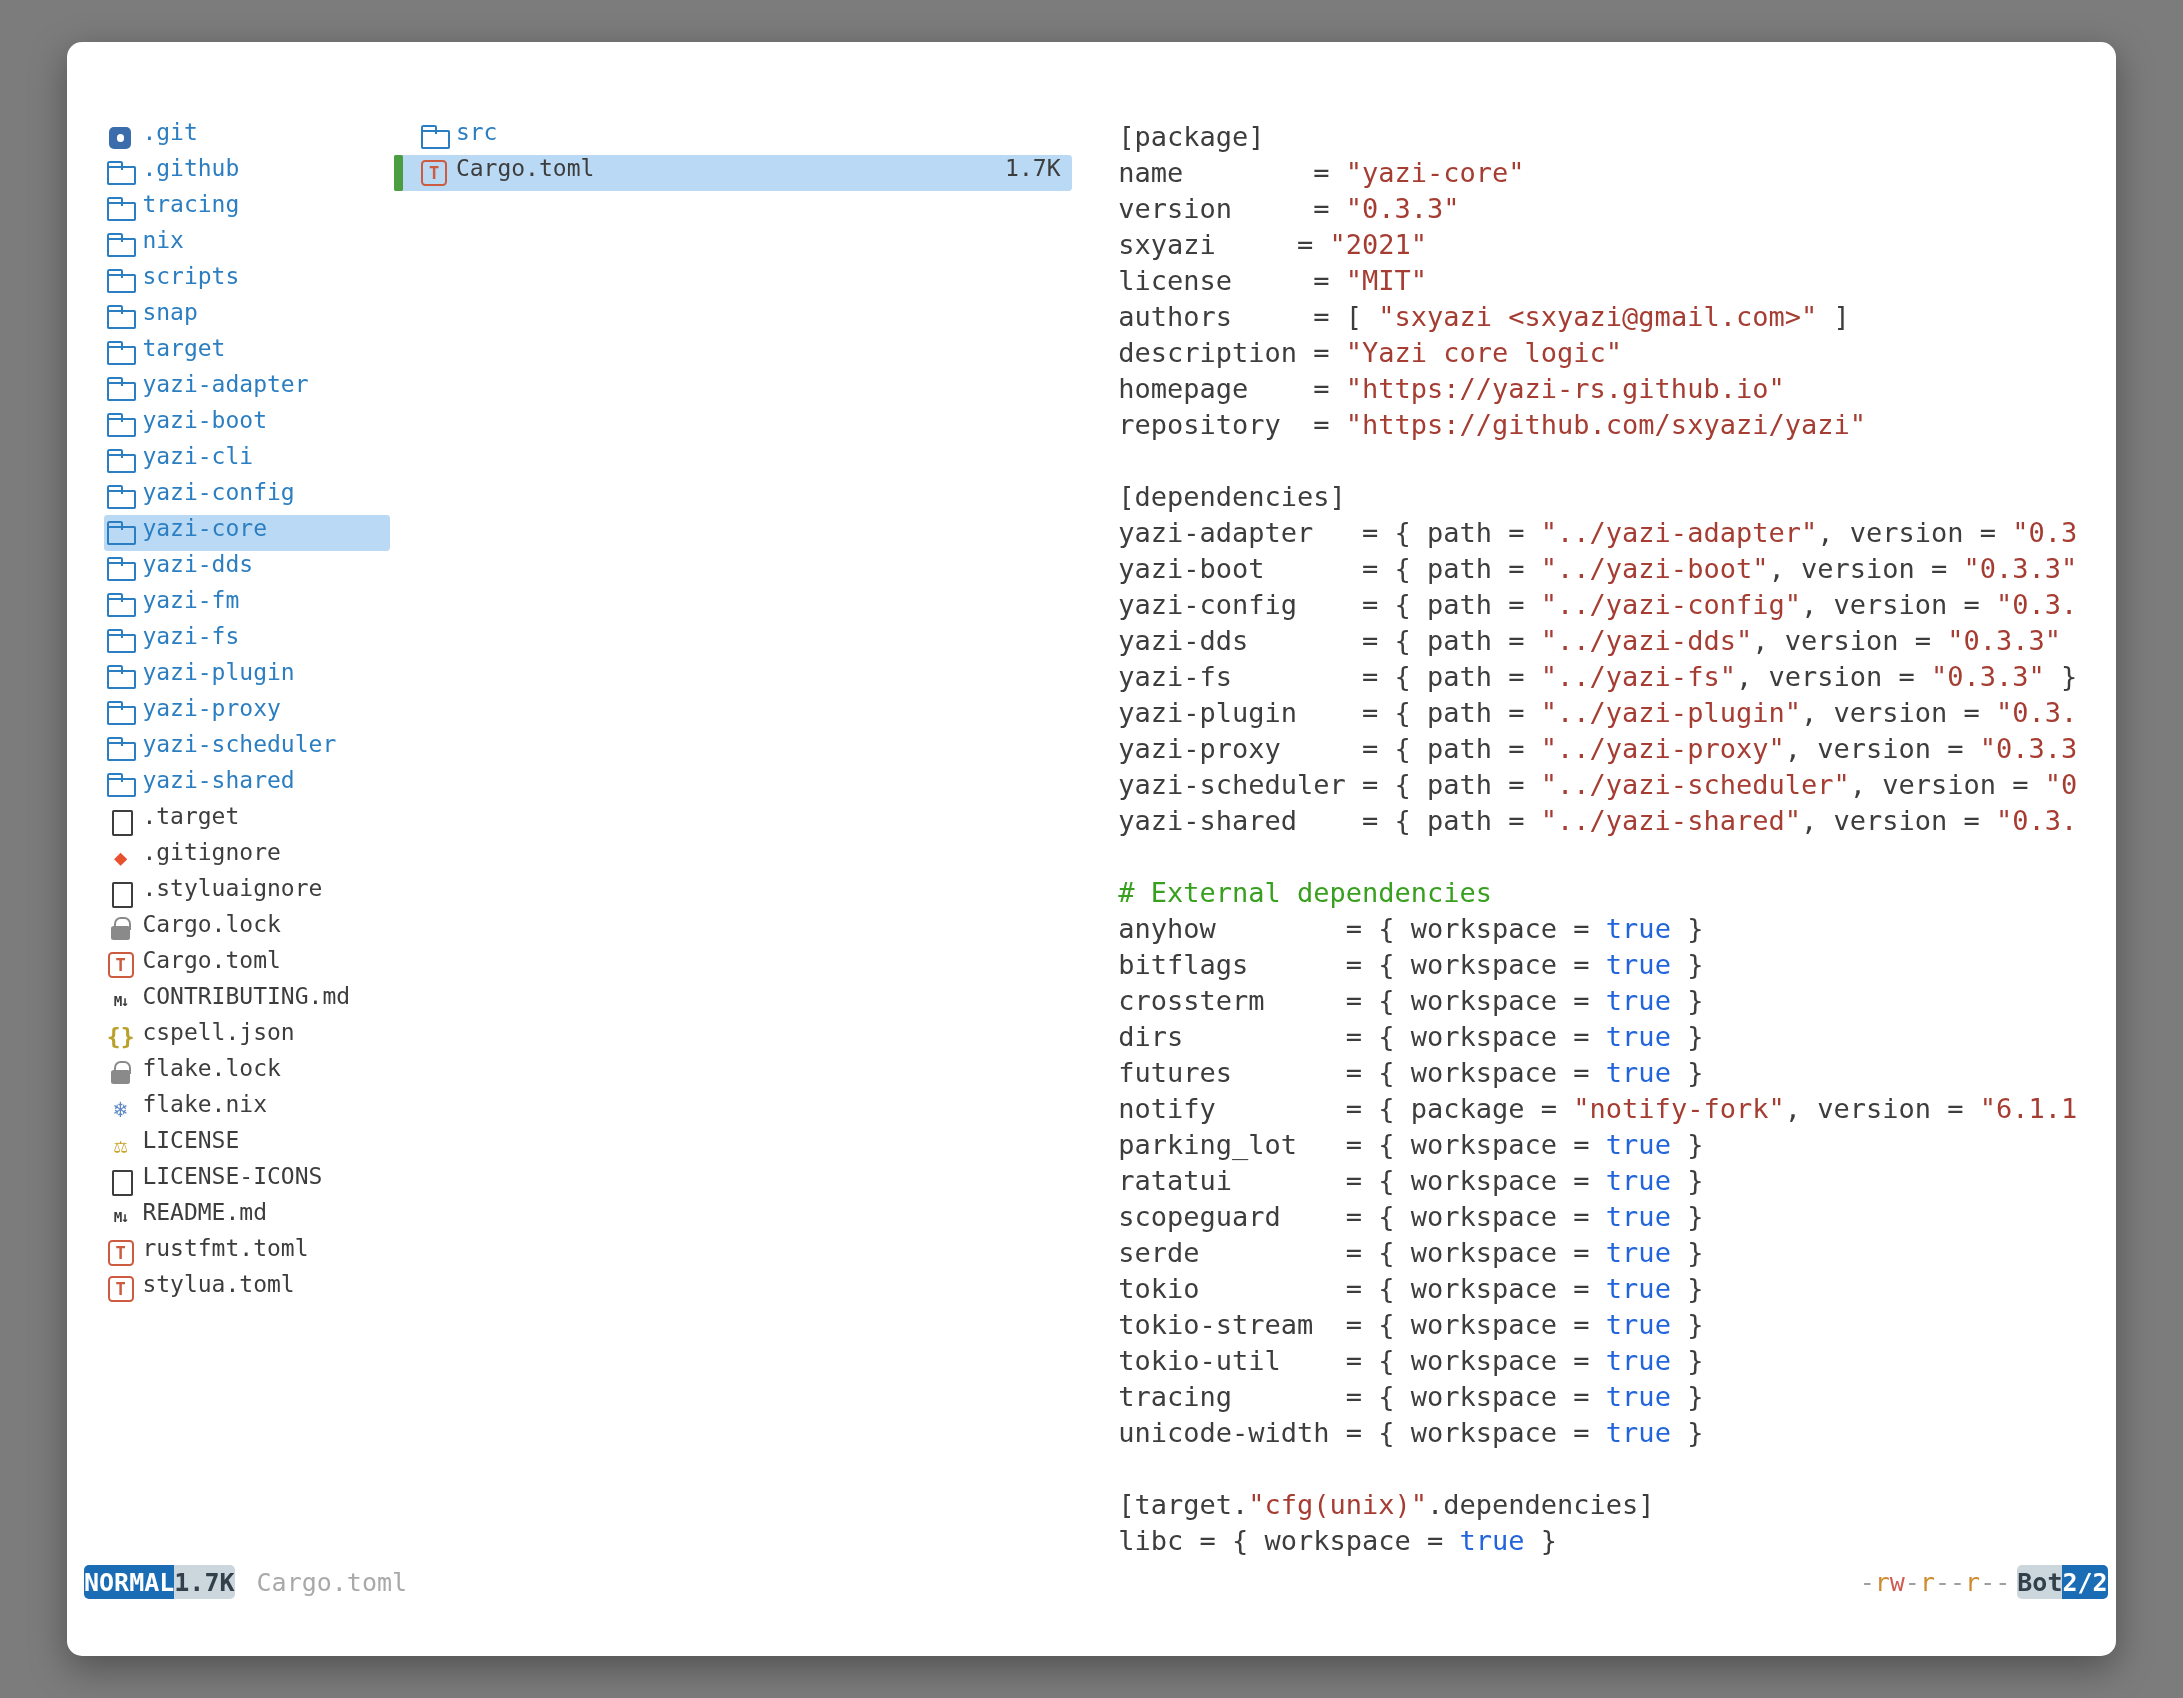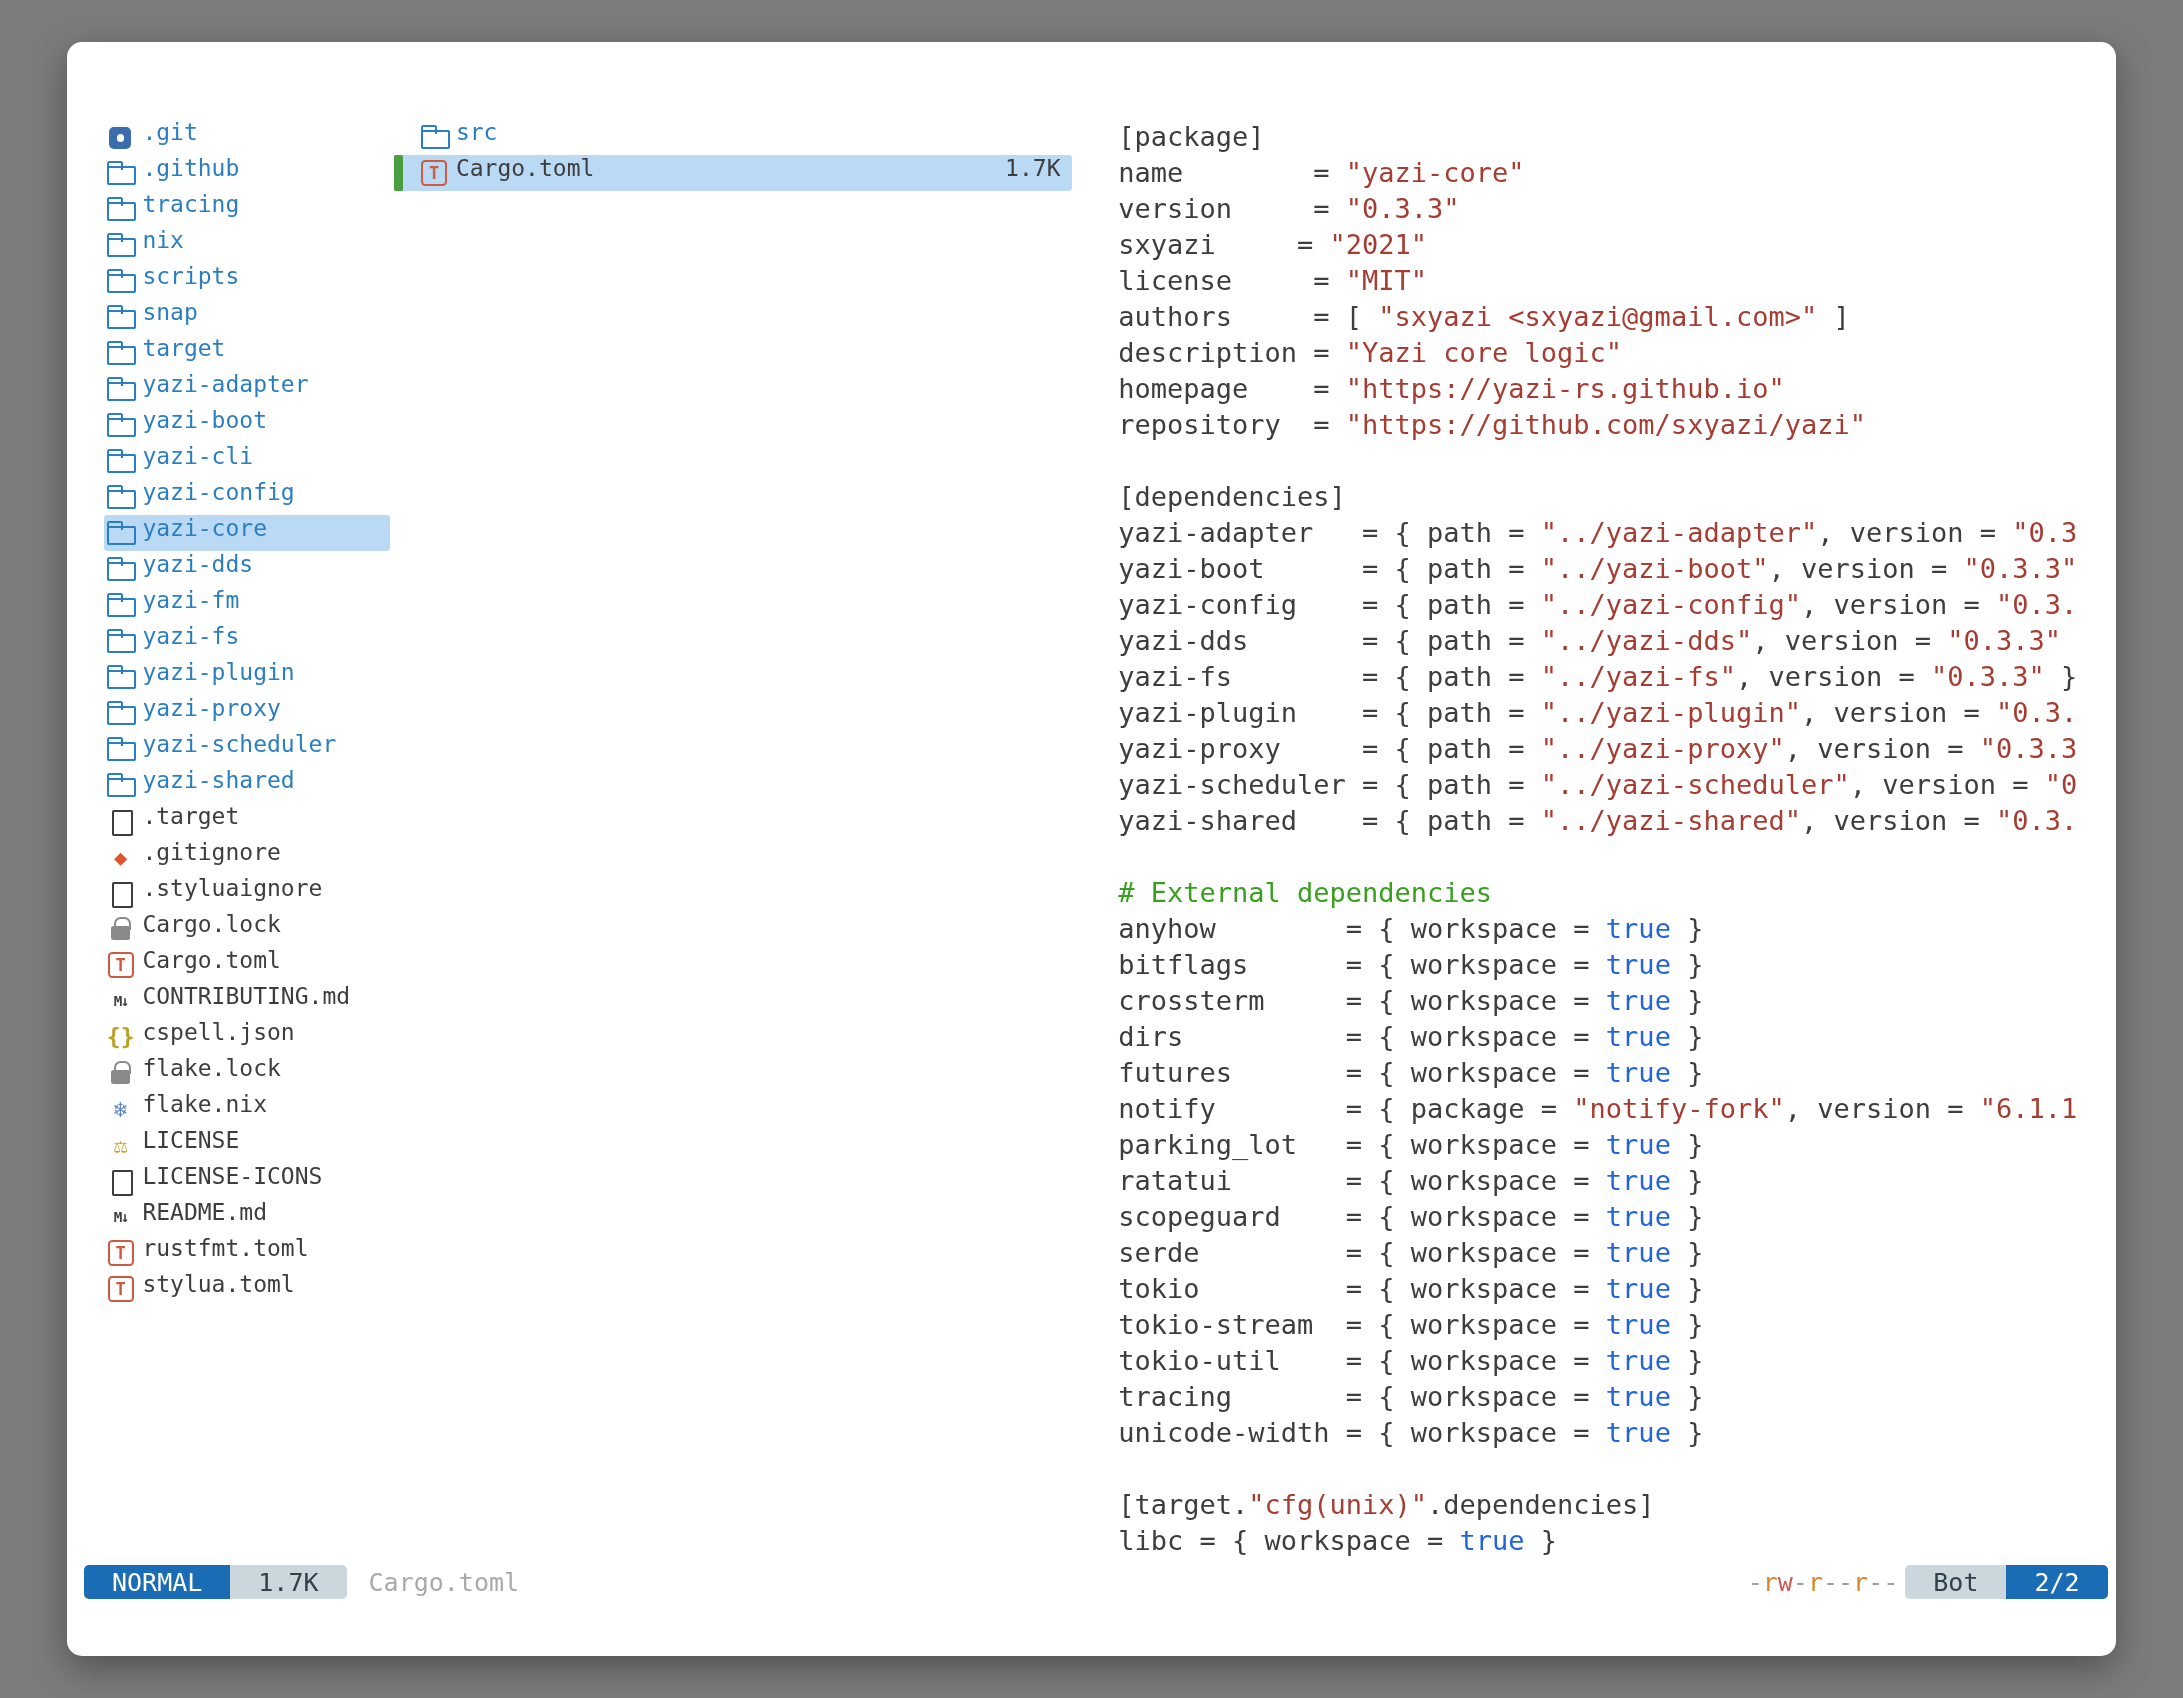--- a/index.html
+++ b/index.html
@@ -67,7 +67,7 @@
   .statusbar{position:absolute;left:17px;right:8.4px;bottom:57px;height:34px;
     display:flex;align-items:center;justify-content:space-between;font-size:25px}
   .sb-left,.sb-right{display:flex;align-items:center;height:100%}
-  .chip{display:inline-flex;align-items:center;height:100%;padding:0 28px;font-weight:normal}
+  .chip{display:inline-flex;align-items:center;height:100%;padding:0 0;font-weight:bold}
   .chip-mode{background:var(--mode-blue);color:#fff;border-radius:5px 0 0 5px}
   .chip-size{background:var(--chip-gray);color:var(--chip-text);border-radius:0 5px 5px 0}
   .sb-filename{color:var(--status-filename);margin-left:22px}

